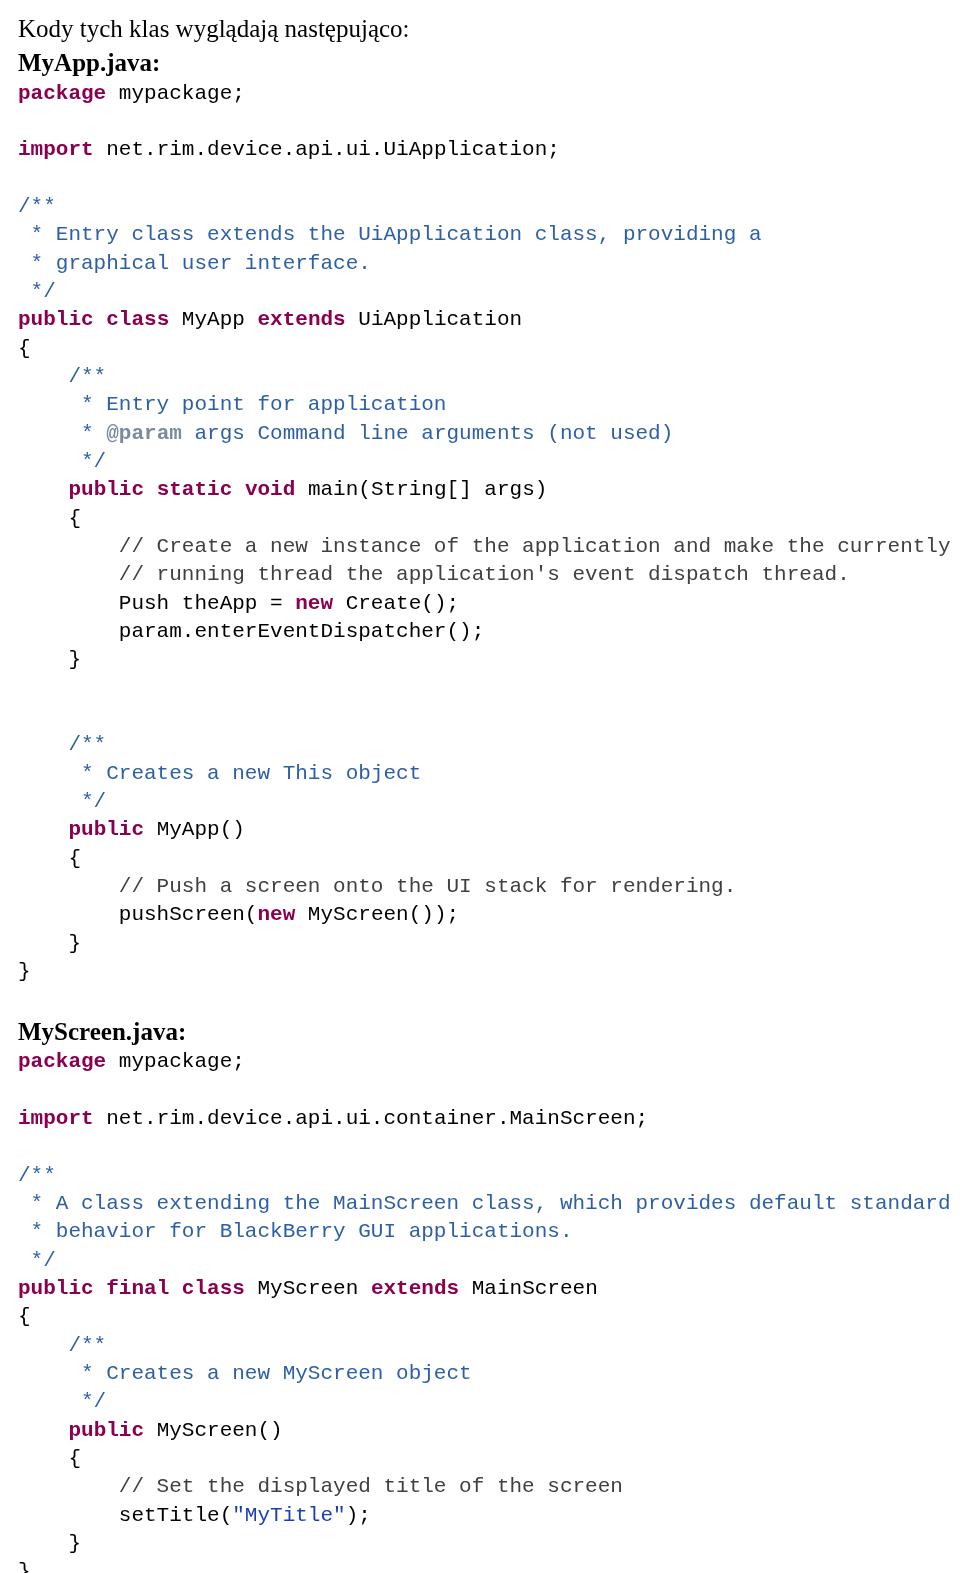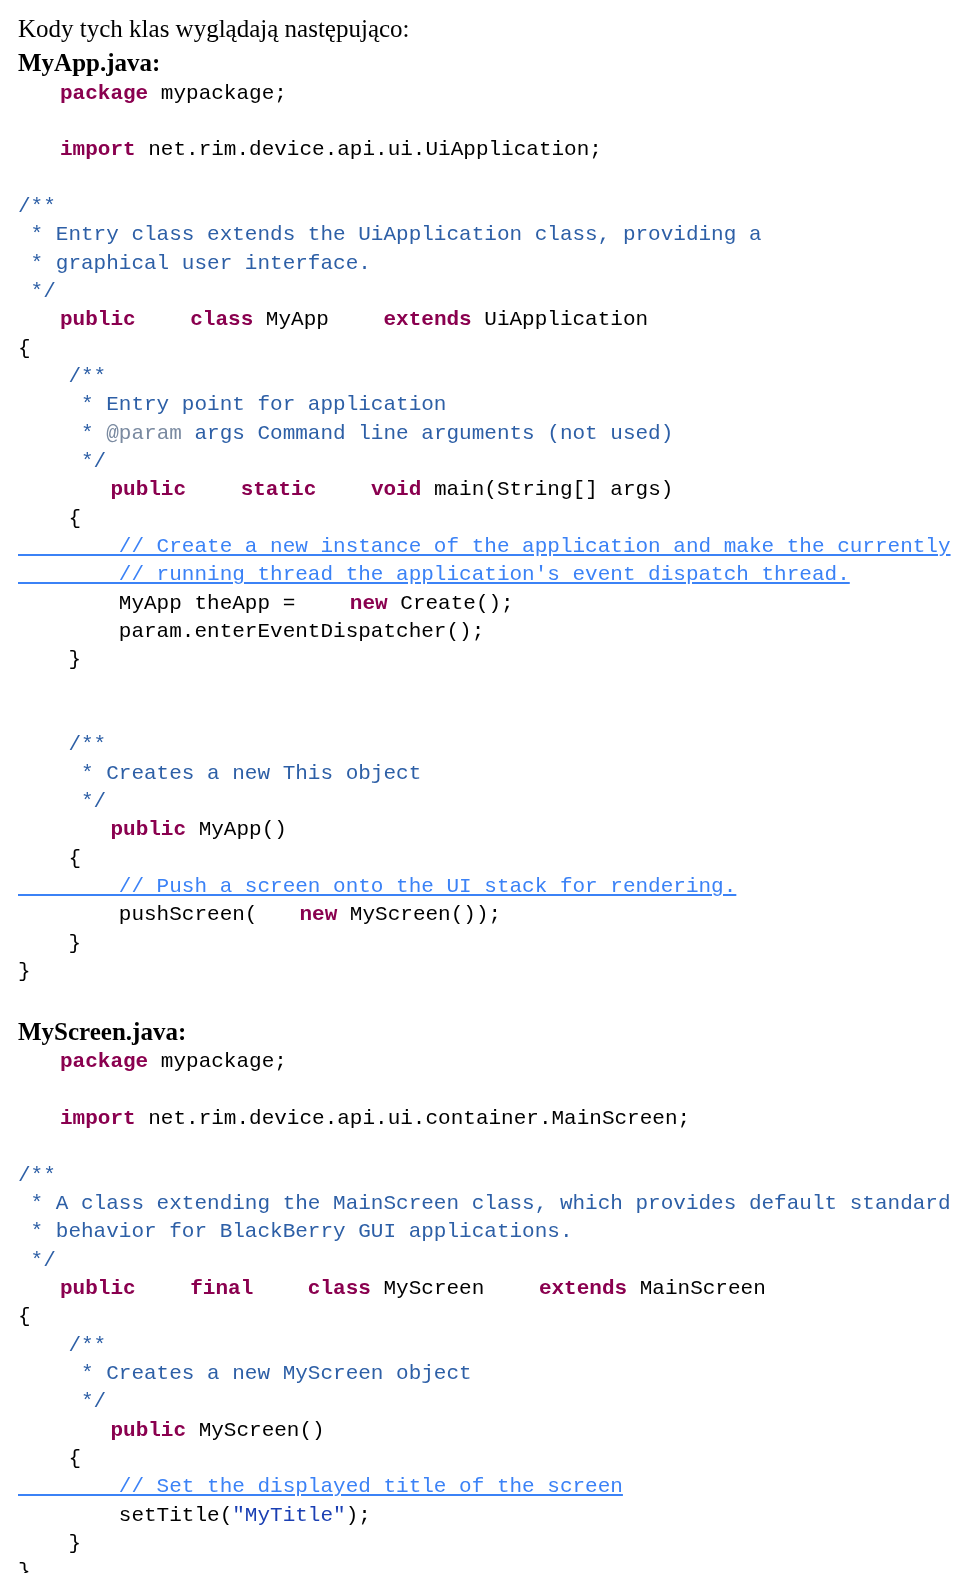--- a/index.html
+++ b/index.html
@@ -20,7 +20,7 @@
     font-size: 25px;
   }
   .bold { font-weight: bold; }
-  .kw { color: #8a004f; font-weight: bold; margin-left: 42px; }
+  .kw { color: #8a004f; font-weight: bold; }
   .comment { color: #3b82f6; text-decoration: underline; }
   .javadoc { color: #2d5fa6; }
   .tag { color: #7a8aa0; font-weight: normal; }

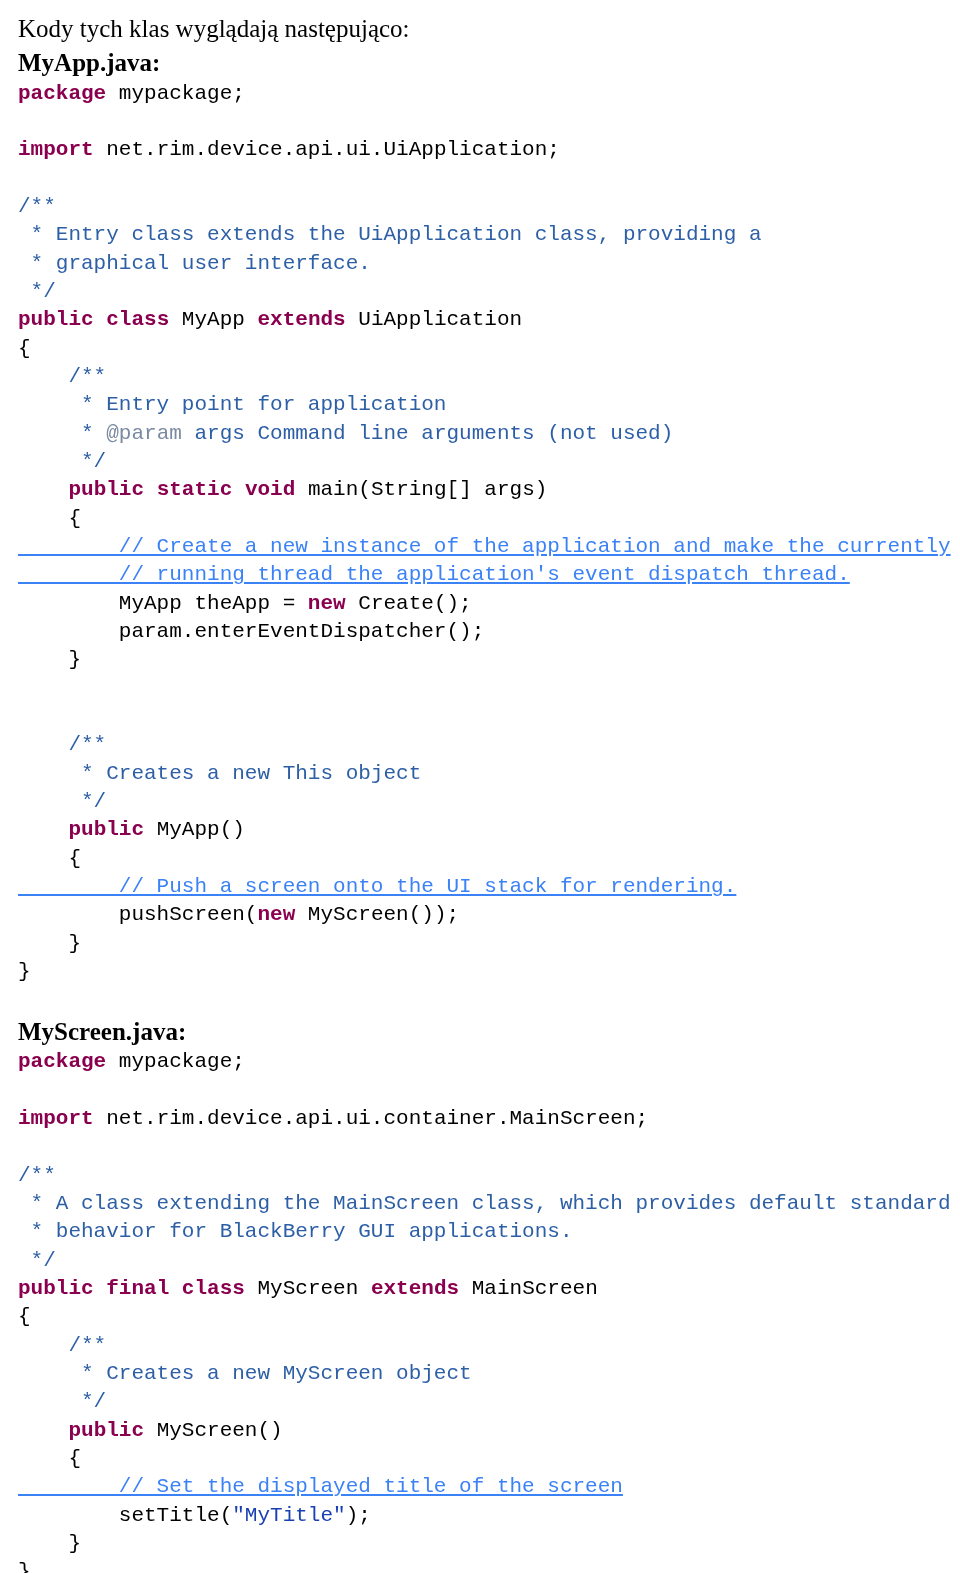--- a/index.html
+++ b/index.html
@@ -23,7 +23,7 @@
   .kw { color: #8a004f; font-weight: bold; }
   .comment { color: #3b82f6; text-decoration: underline; }
   .javadoc { color: #2d5fa6; }
-  .tag { color: #7a8aa0; font-weight: normal; }
+  .tag { color: #7a8aa0; font-weight: bold; }
   .str { color: #1a3fb3; }
   pre {
     margin: 0;

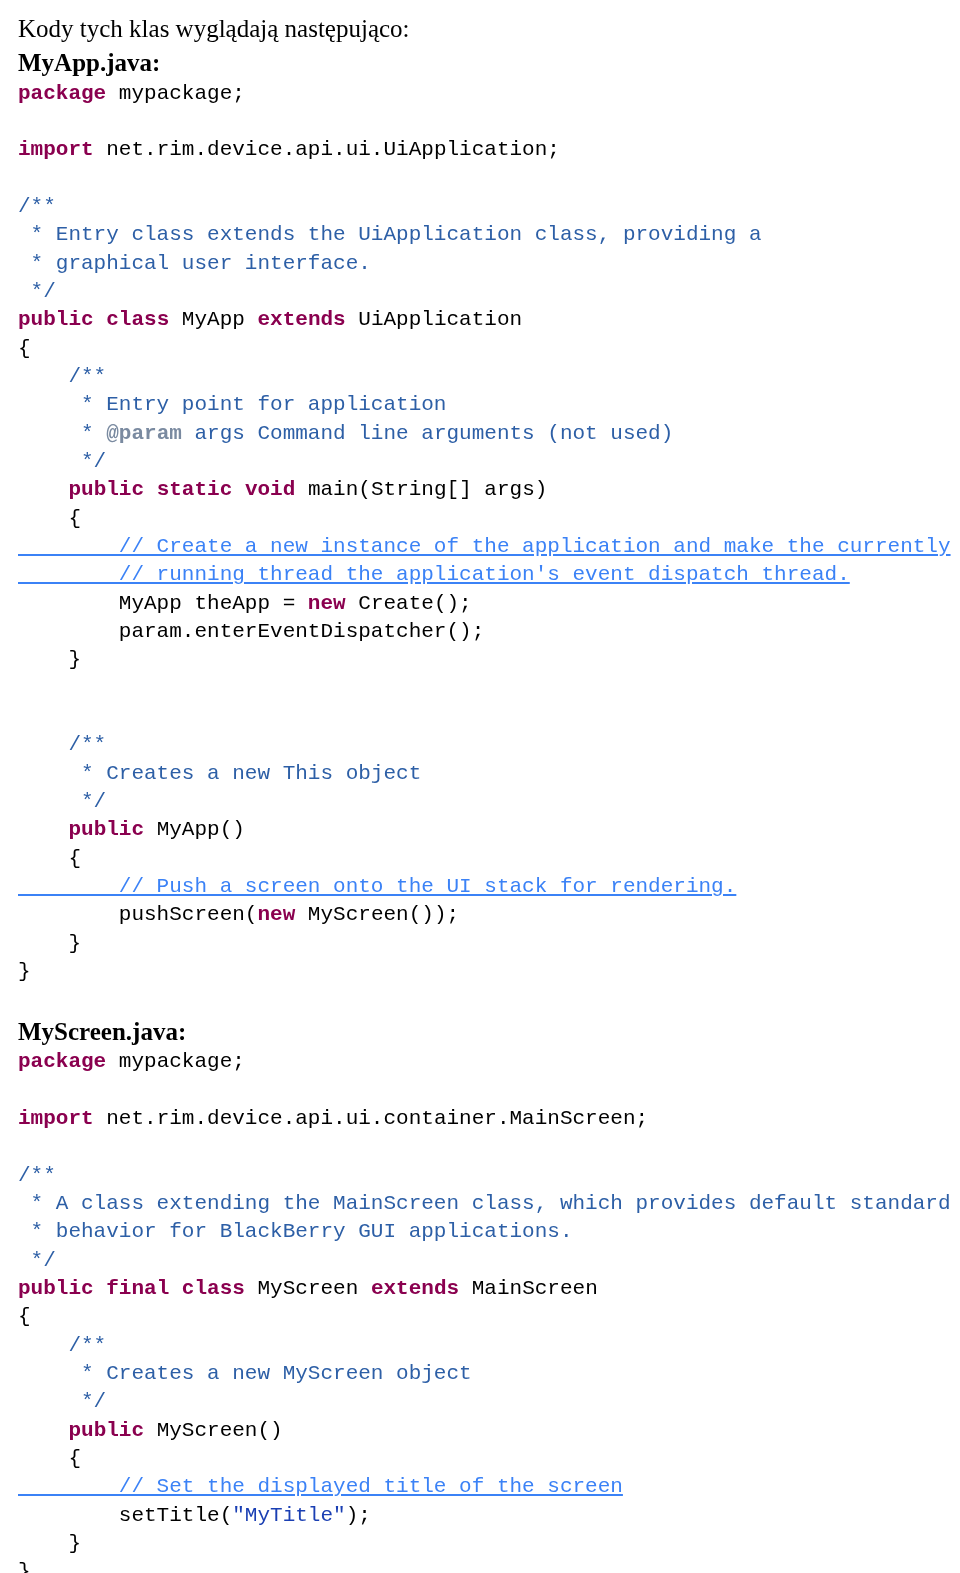--- a/index.html
+++ b/index.html
@@ -21,7 +21,7 @@
   }
   .bold { font-weight: bold; }
   .kw { color: #8a004f; font-weight: bold; }
-  .comment { color: #3b82f6; text-decoration: underline; }
+  .comment { color: #404040; }
   .javadoc { color: #2d5fa6; }
   .tag { color: #7a8aa0; font-weight: bold; }
   .str { color: #1a3fb3; }

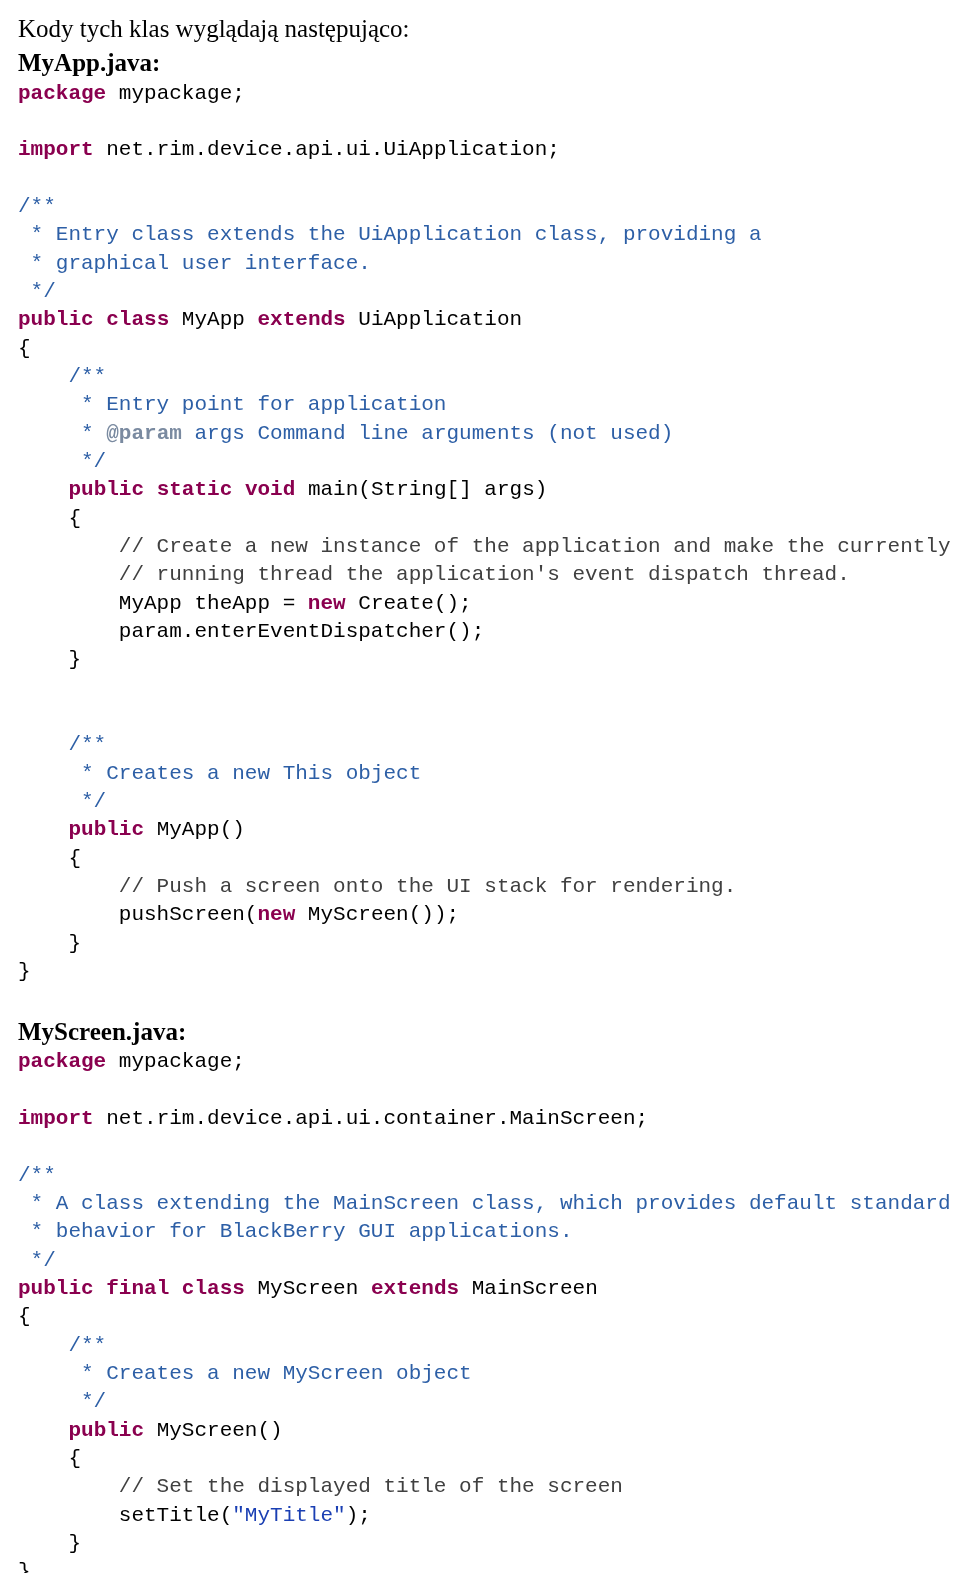--- a/index.html
+++ b/index.html
@@ -58,7 +58,7 @@
 <span>    {</span>
 <span class="comment">        // Create a new instance of the application and make the currently</span>
 <span class="comment">        // running thread the application's event dispatch thread.</span>
-<span>        MyApp theApp = </span><span class="kw">new</span><span> Create();</span>
+<span>        Push theApp = </span><span class="kw">new</span><span> Create();</span>
 <span>        param.enterEventDispatcher();</span>
 <span>    }</span>
 

